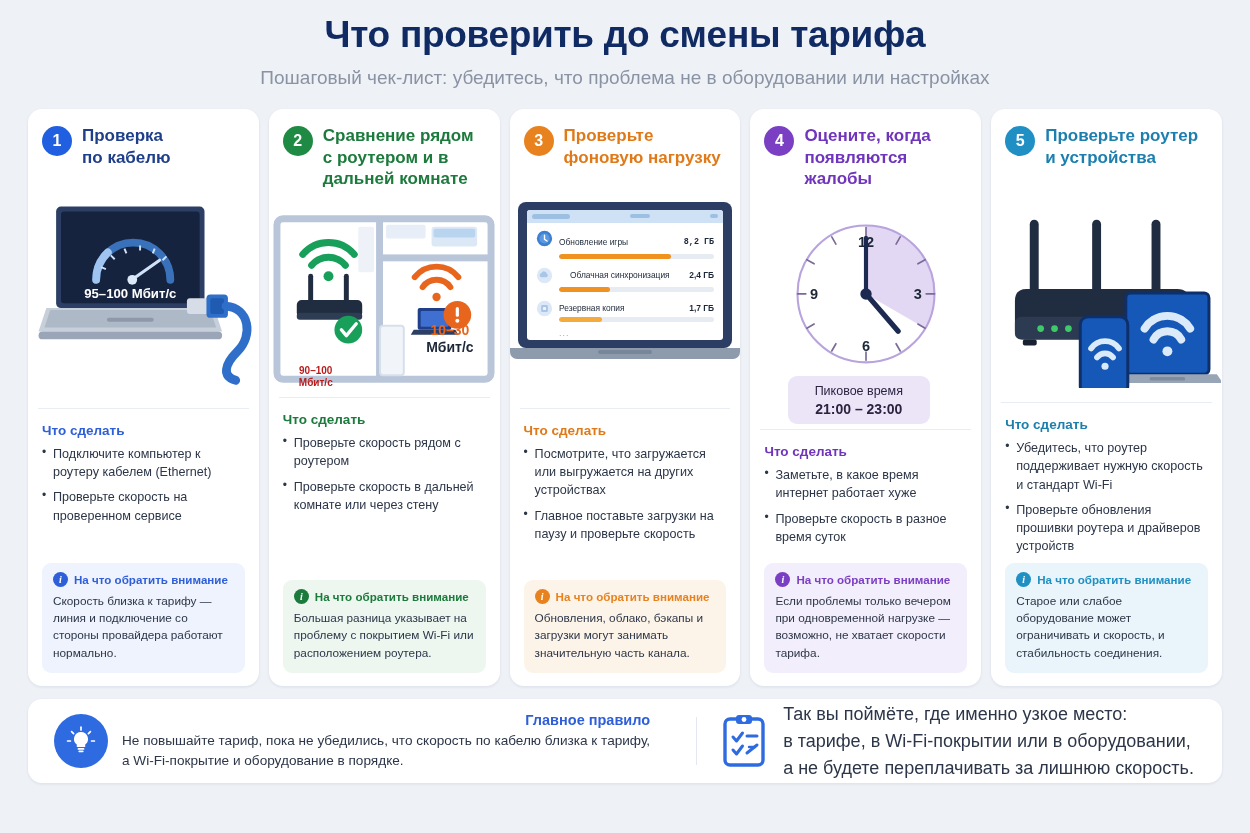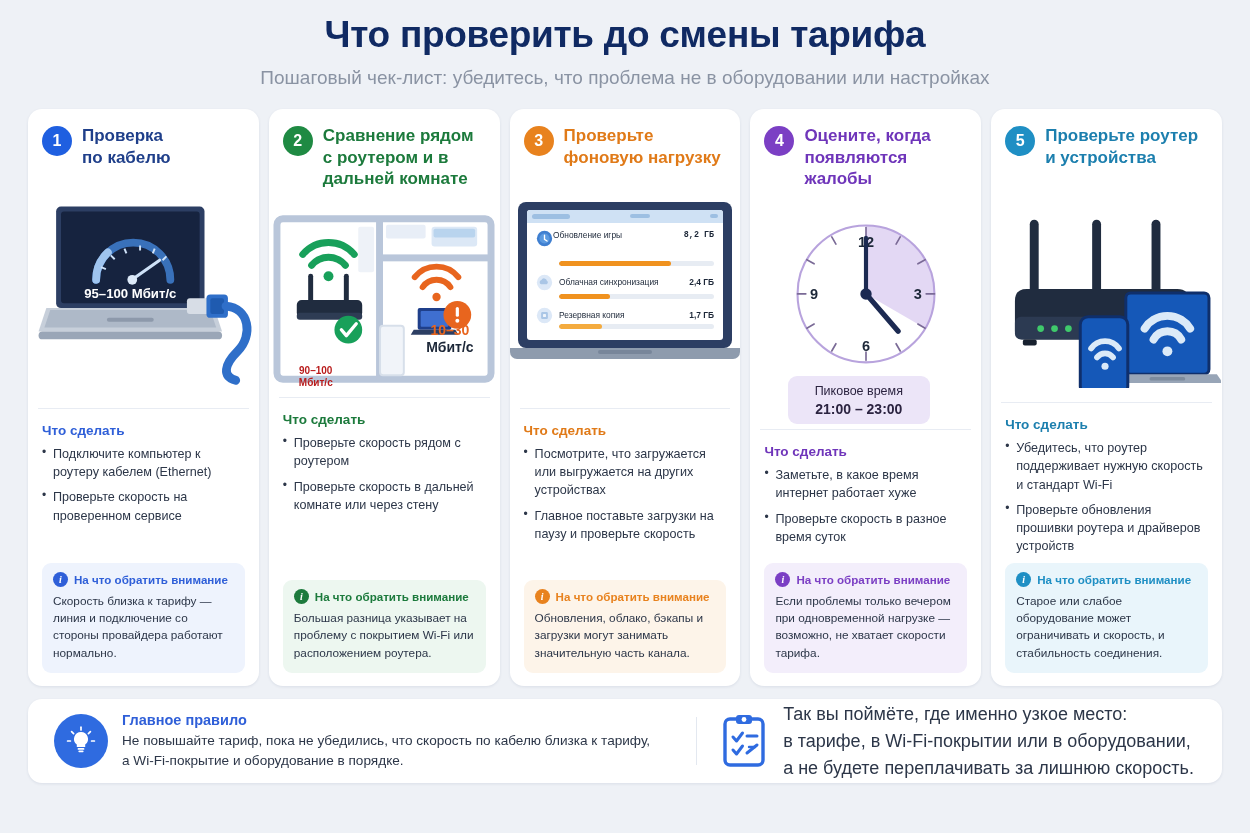--- a/index.html
+++ b/index.html
@@ -251,7 +251,7 @@
             </div>
             <div style="padding:7px 9px 0 9px;">
 
-              <div style="display:flex;align-items:flex-start;margin-bottom:14px;">
+              <div style="display:flex;align-items:flex-end;gap:6px;margin-bottom:7px;">
                 <svg width="17" height="17" viewBox="0 0 20 20">
                   <circle cx="10" cy="10" r="9" fill="#3f7fd0"></circle>
                     <circle cx="10" cy="10" r="6" fill="#5b9ae0"></circle>

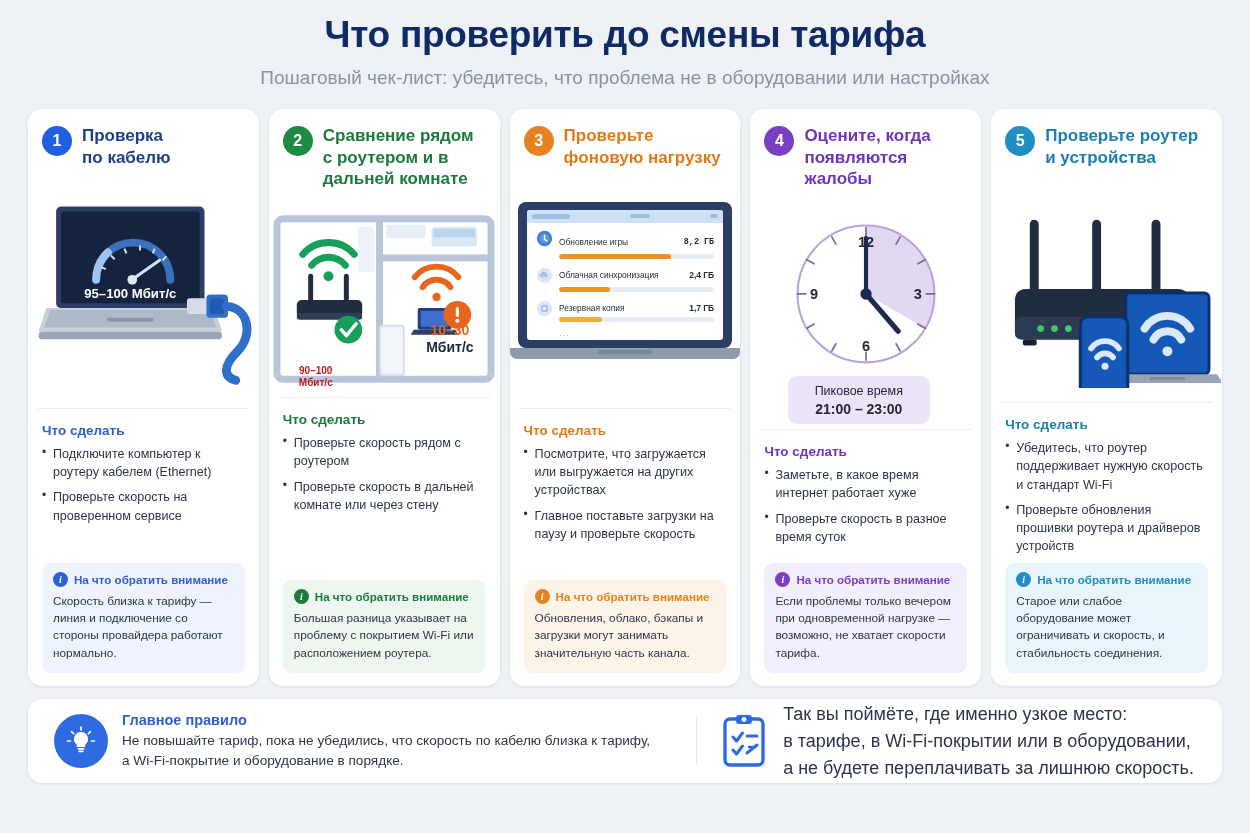--- a/index.html
+++ b/index.html
@@ -264,7 +264,7 @@
                 <div style="width:72%;height:100%;background:#f0921f;border-radius:3px;"></div>
               </div>
 
-              <div style="display:flex;align-items:center;gap:6px;margin-bottom:3px;">
+              <div style="display:flex;align-items:center;gap:17px;margin-bottom:3px;">
                 <svg width="17" height="17" viewBox="0 0 20 20">
                   <circle cx="10" cy="10" r="9" fill="#dce8f7"></circle>
                   <path d="M6 12 a2.6 2.6 0 0 1 .4 -5 a3.4 3.4 0 0 1 6.4 1 a2.2 2.2 0 0 1 -.3 4 z" fill="#aac6e6"></path>

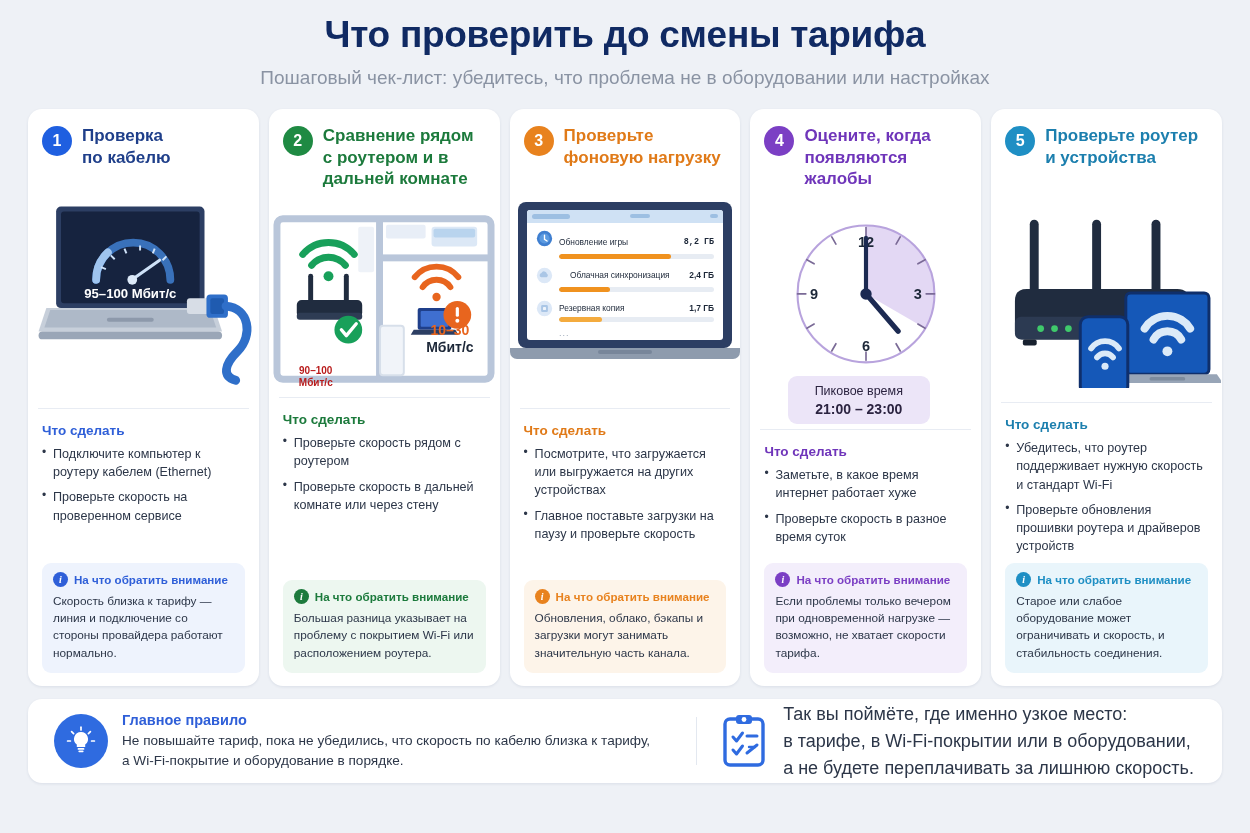--- a/index.html
+++ b/index.html
@@ -84,7 +84,7 @@
   .f-left{display:flex;align-items:center;gap:14px;flex:1 1 auto;padding-left:8px;}
   .f-divider{width:1px;align-self:stretch;background:#e3e8f0;margin:4px 22px;}
   .f-right{display:flex;align-items:center;gap:14px;flex:0 0 auto;padding-right:10px;}
-  .f-title{font-size:14.5px;font-weight:bold;color:#2f5fd8;margin-bottom:3px;}
+  .f-title{font-size:14.5px;font-weight:bold;color:#2f5fd8;margin-bottom:3px;text-align:right;}
   .f-text{font-size:13.6px;color:#2c3648;line-height:1.45;}
   .f-text2{font-size:18px;color:#2c3648;line-height:1.5;}
 

